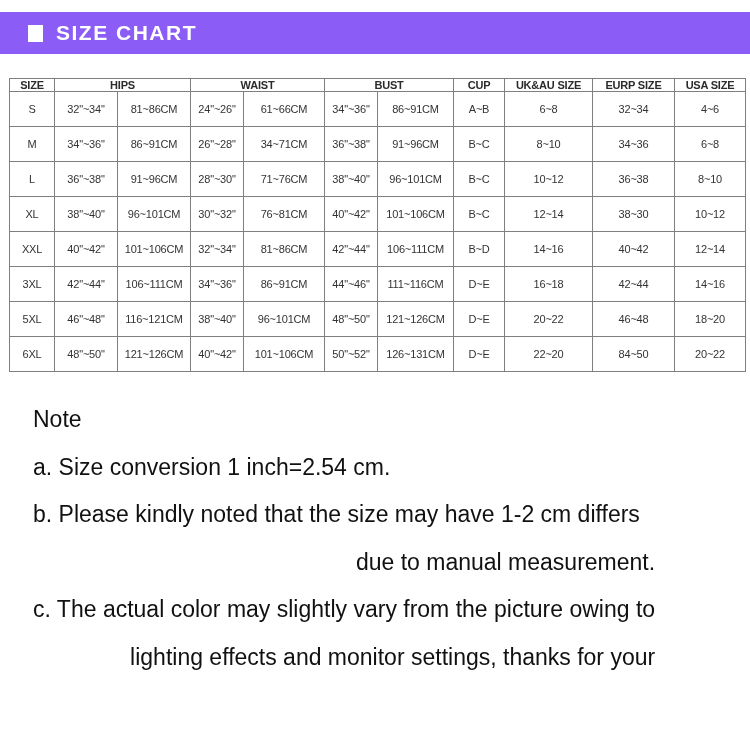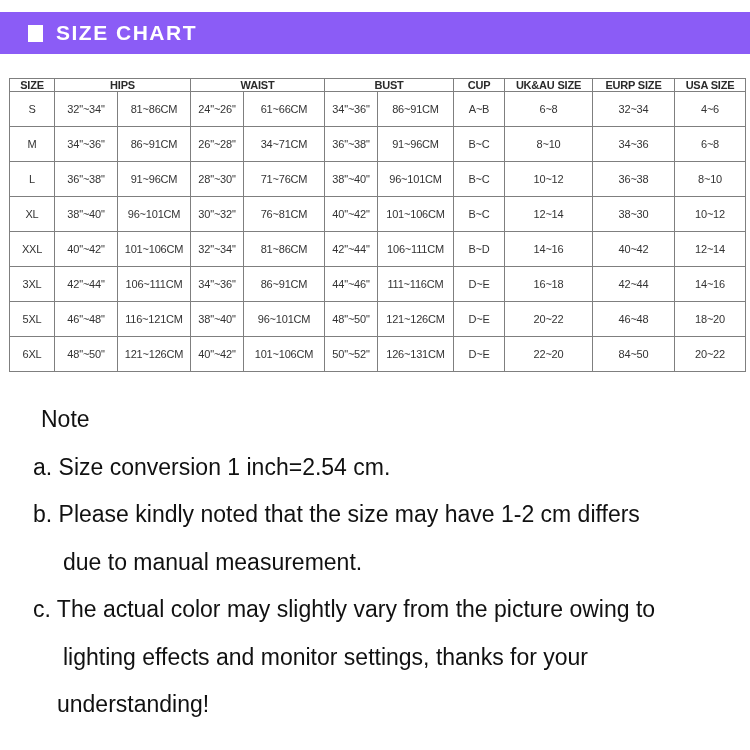--- a/index.html
+++ b/index.html
@@ -67,7 +67,7 @@
     line-height: 47.5px;
     white-space: nowrap;
   }
-  .note-heading { margin-left: 8px; }
+  .note-heading { margin-left: 0; }
   .note-cont    { margin-left: 30px; }
   .note-cont2   { margin-left: 24px; }
 </style>

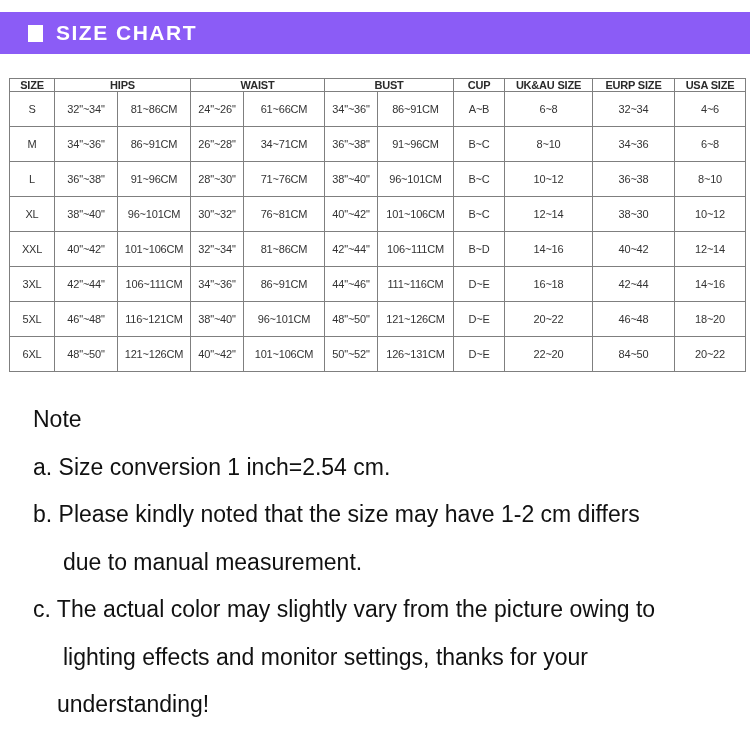--- a/index.html
+++ b/index.html
@@ -68,7 +68,7 @@
     white-space: nowrap;
   }
   .note-heading { margin-left: 0; }
-  .note-cont    { margin-left: 30px; }
+  .note-cont    { margin-left: 30px; text-align: right; }
   .note-cont2   { margin-left: 24px; }
 </style>
 </head>

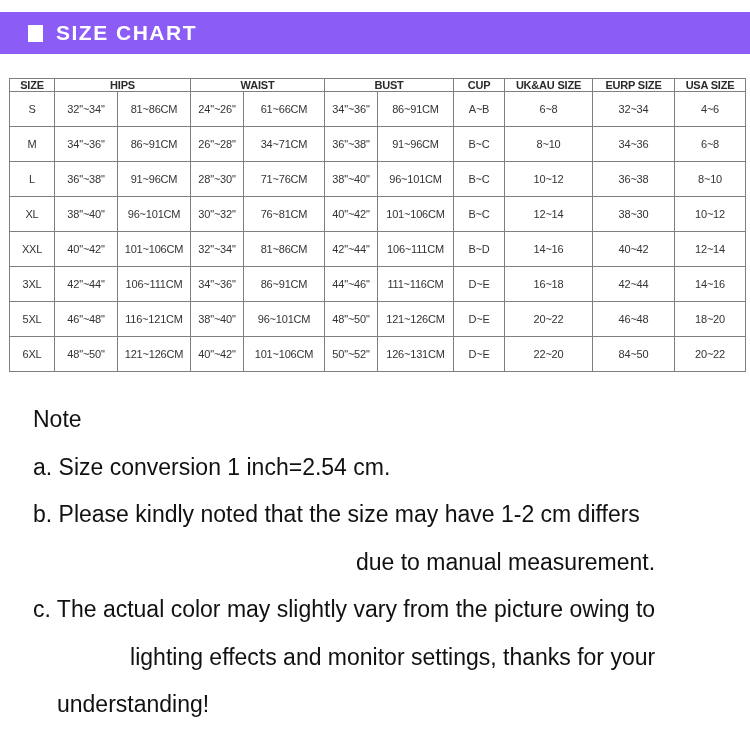--- a/index.html
+++ b/index.html
@@ -220,7 +220,6 @@
   <div class="note-cont">due to manual measurement.</div>
   <div class="note-line">c. The actual color may slightly vary from the picture owing to</div>
   <div class="note-cont">lighting effects and monitor settings, thanks for your</div>
-  <div class="note-cont2">understanding!</div>
 </div>
 
 </body></html>

